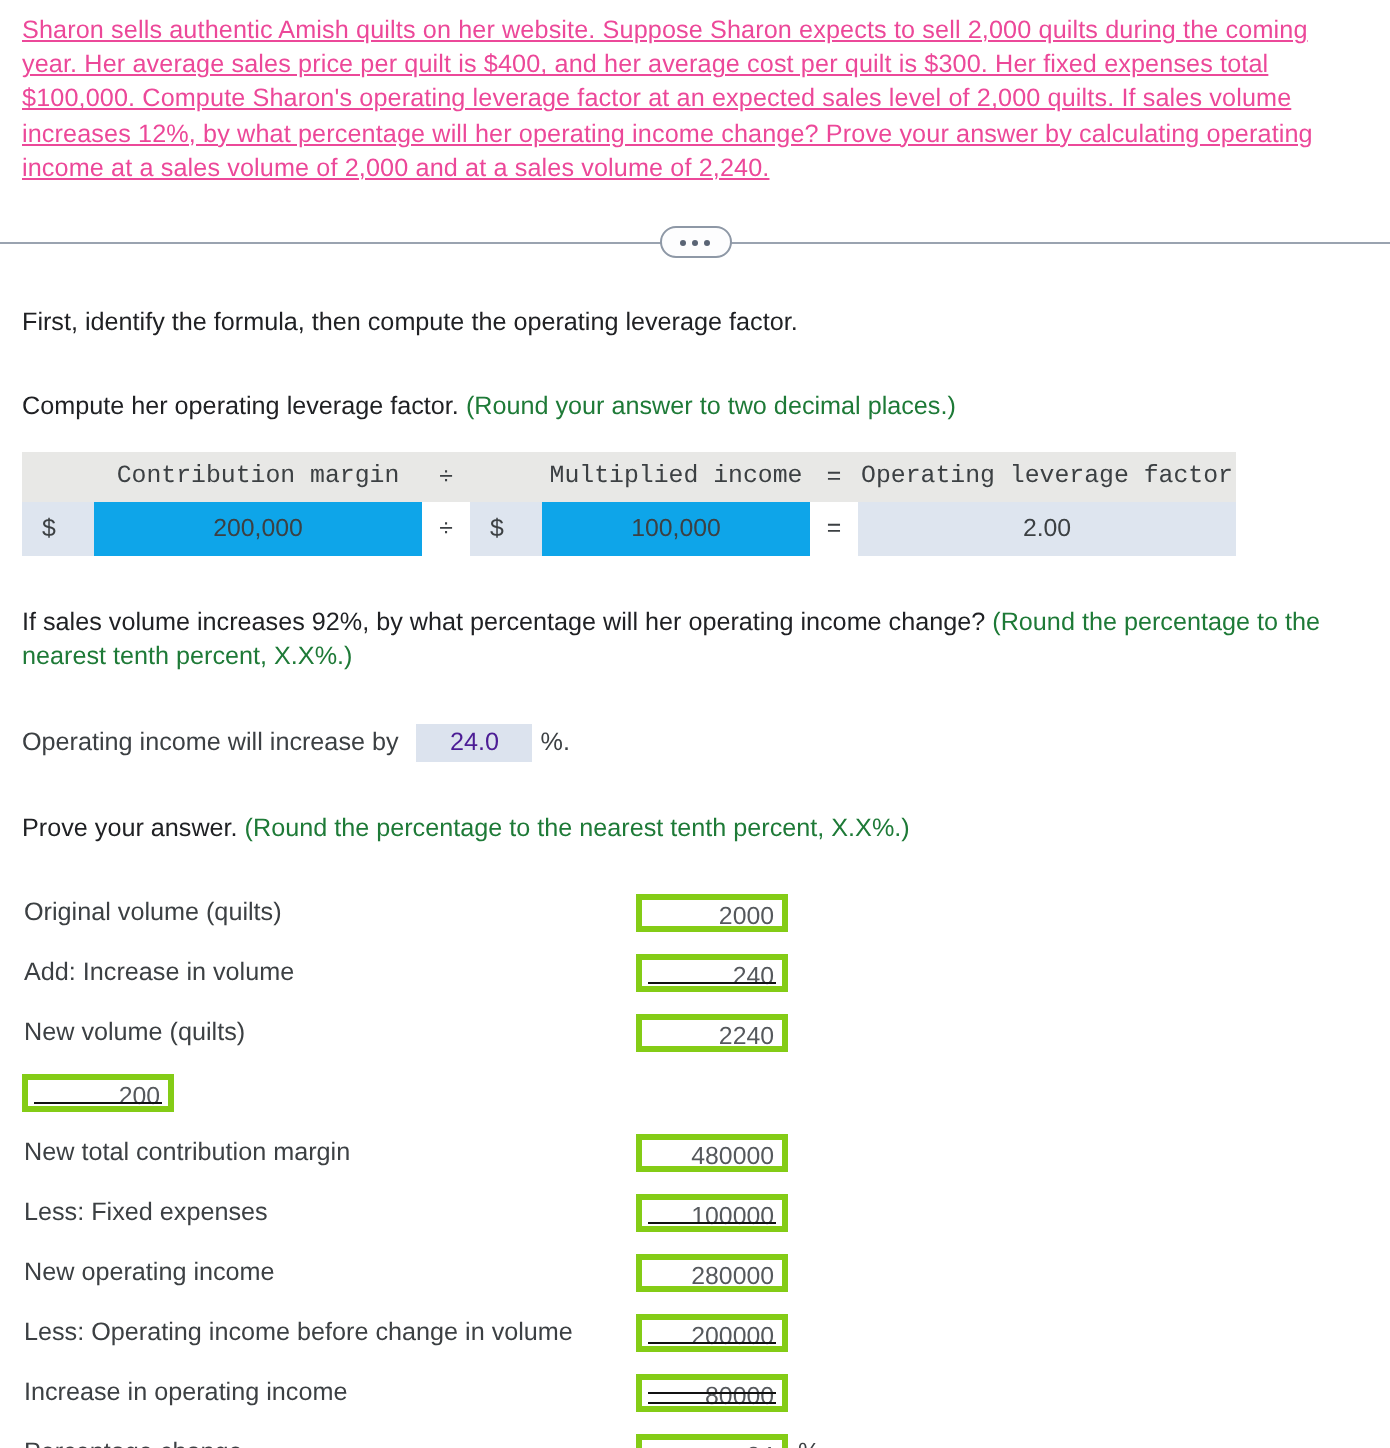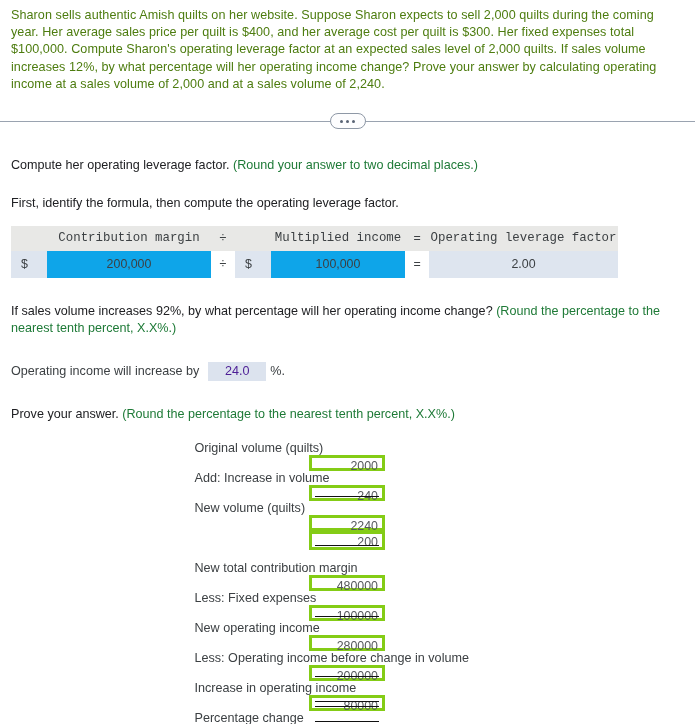--- a/index.html
+++ b/index.html
@@ -22,8 +22,9 @@
     padding: 7px 12px 0 11px;
     font-size: 12.6px;
     line-height: 17.2px;
-    color: #4d7c0f;
+    color: #ec4899;
     letter-spacing: 0.005em;
+    text-decoration: underline;
   }
 
   

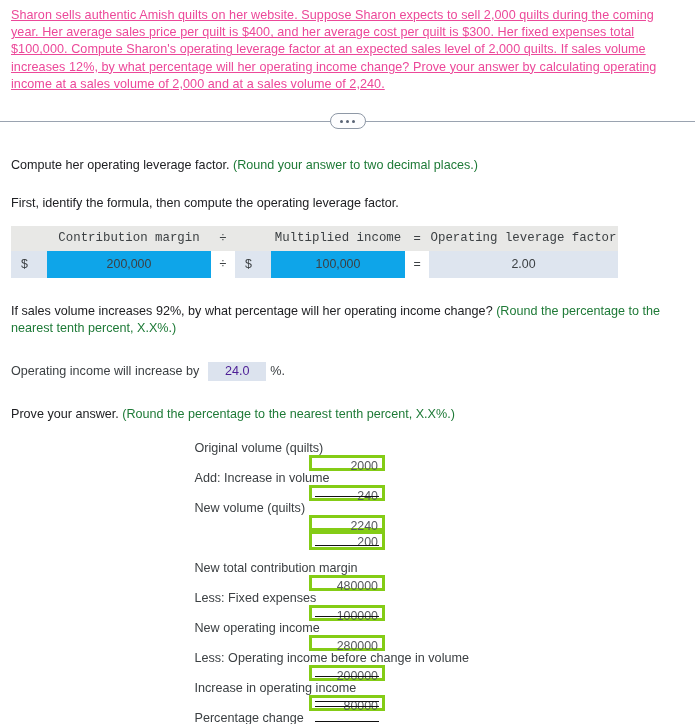--- a/index.html
+++ b/index.html
@@ -219,13 +219,13 @@
 
 <div class="content">
 
+  <div class="q-line tight">
+    <span>First, identify the formula, then compute the operating leverage factor.</span>
+  </div>
+
   <div class="q-line">
     <span>Compute her operating leverage factor.</span>
     <span class="hint">(Round your answer to two decimal places.)</span>
-  </div>
-
-  <div class="q-line tight">
-    <span>First, identify the formula, then compute the operating leverage factor.</span>
   </div>
 
   <table class="formula-table">

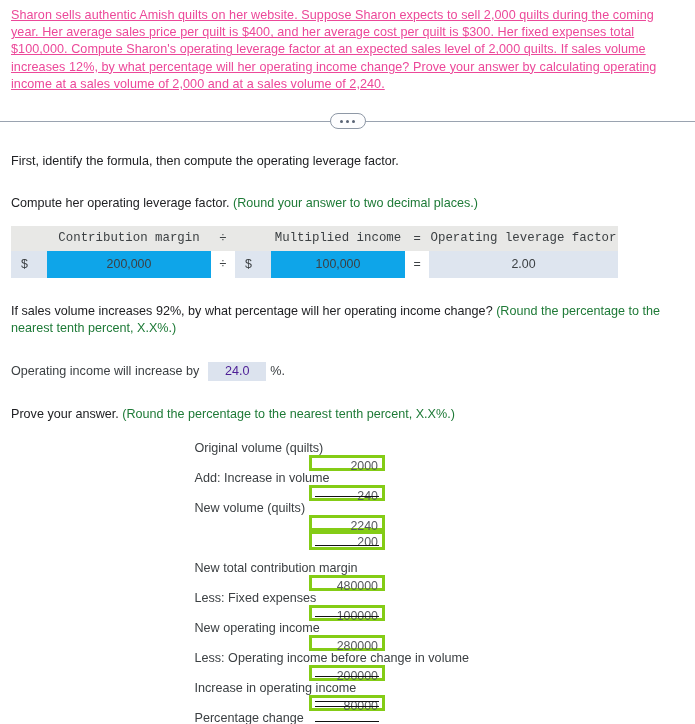--- a/index.html
+++ b/index.html
@@ -150,7 +150,6 @@
     display: flex;
     align-items: center;
     height: 30px;
-    flex-direction: column;
   }
   .proof-label {
     width: 306px;

